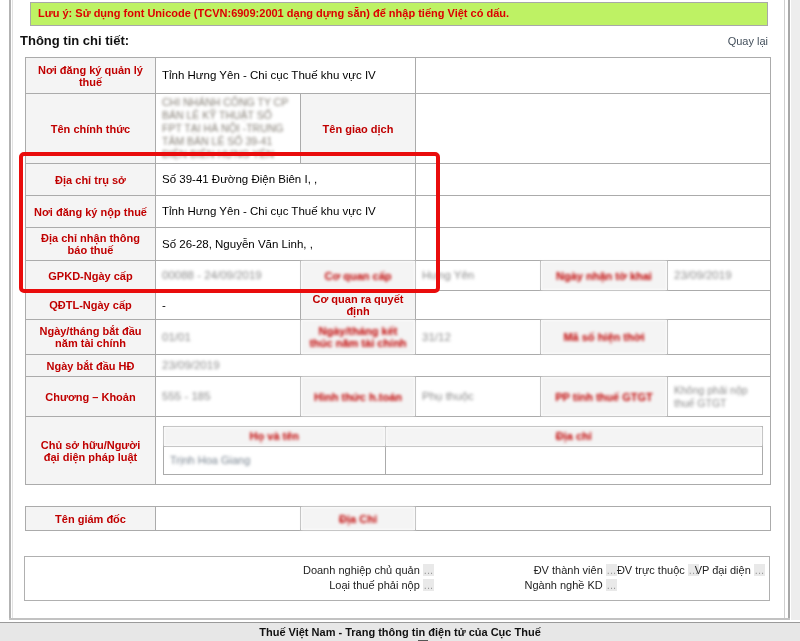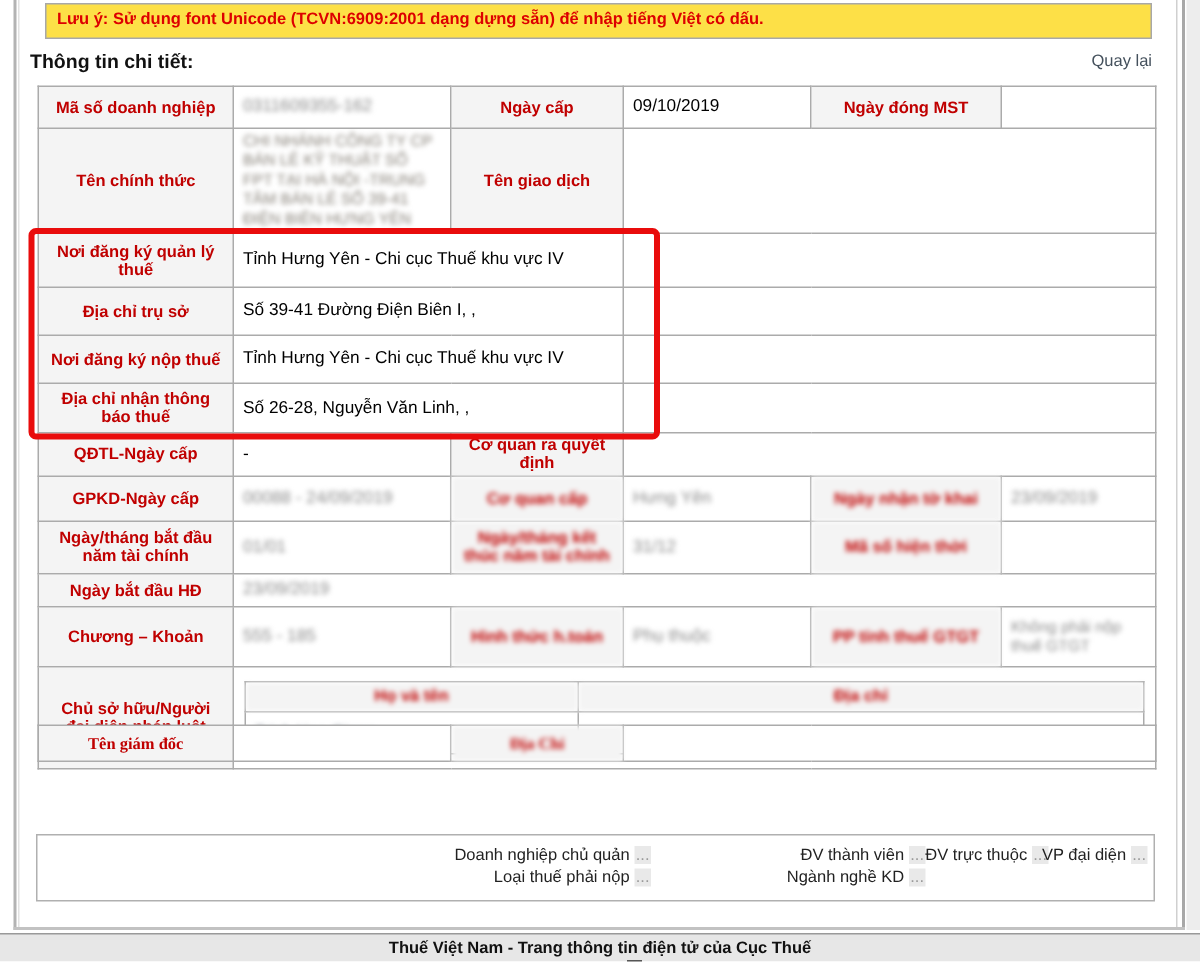--- a/index.html
+++ b/index.html
@@ -17,7 +17,7 @@
   
   .notice-box {
     position:absolute; left:30px; top:2px; width:738px; height:24px;
-    border:1px solid #a8a8a8; background:#fde047;
+    border:1px solid #a8a8a8; background:#bef264;
   }
   .notice-text {
     position:absolute; left:7px; top:4px;

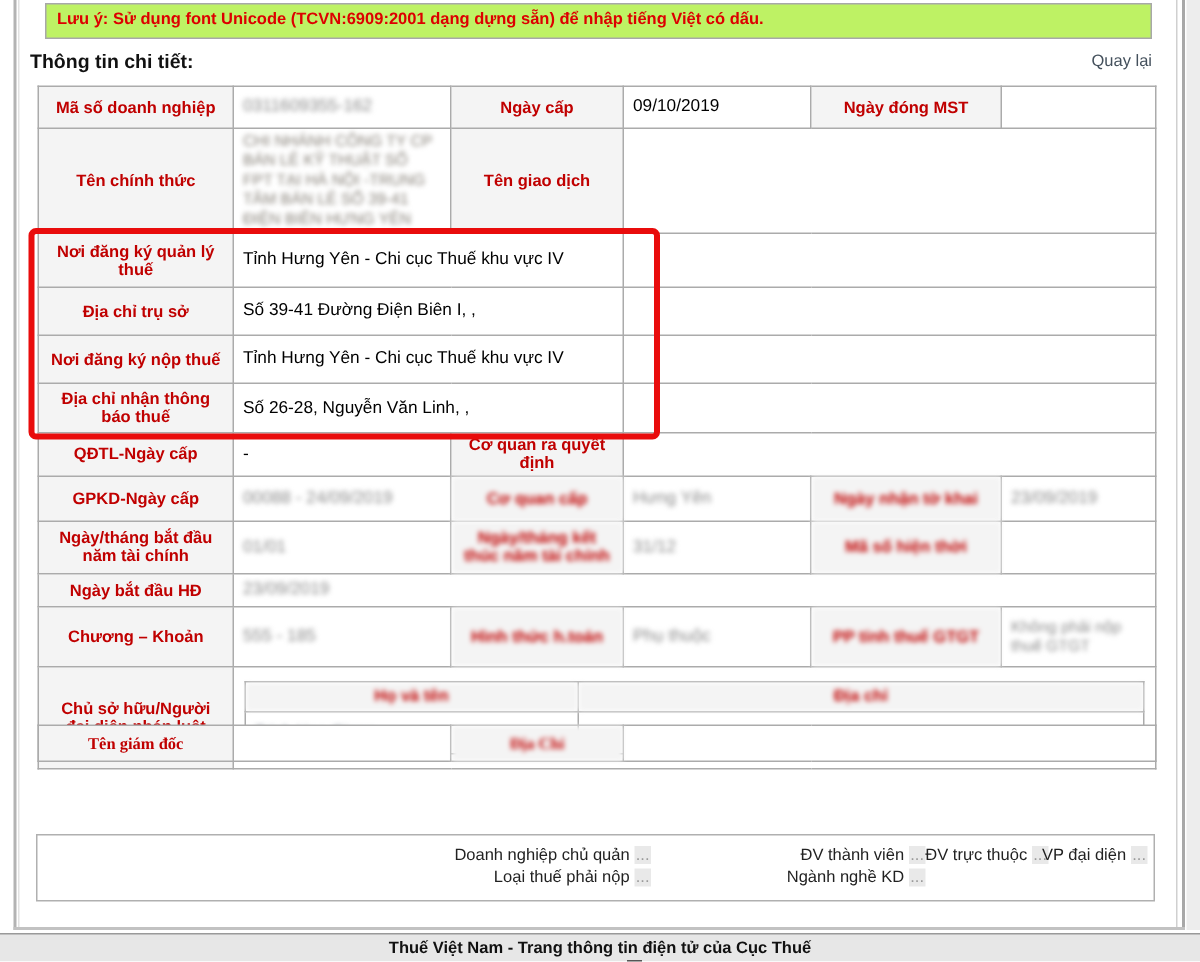--- a/index.html
+++ b/index.html
@@ -99,14 +99,6 @@
       <col style="width:103px">
   </colgroup>
   <tbody>
-      <tr style="height:28px">
-    <td class="lbl">Mã số doanh nghiệp</td>
-    <td class="val"><span class="blur g-grey">0311609355-162</span></td>
-    <td class="lbl">Ngày cấp</td>
-    <td class="val">09/10/2019</td>
-    <td class="lbl">Ngày đóng MST</td>
-    <td class="val"></td>
-  </tr>
   <tr style="height:70px">
     <td class="lbl">Tên chính thức</td>
     <td class="val"><span class="blur g-brown">CHI NHÁNH CÔNG TY CP BÁN LẺ KỸ THUẬT SỐ FPT TẠI HÀ NỘI -TRUNG TÂM BÁN LẺ SỐ 39-41 ĐIỆN BIÊN HƯNG YÊN</span></td>

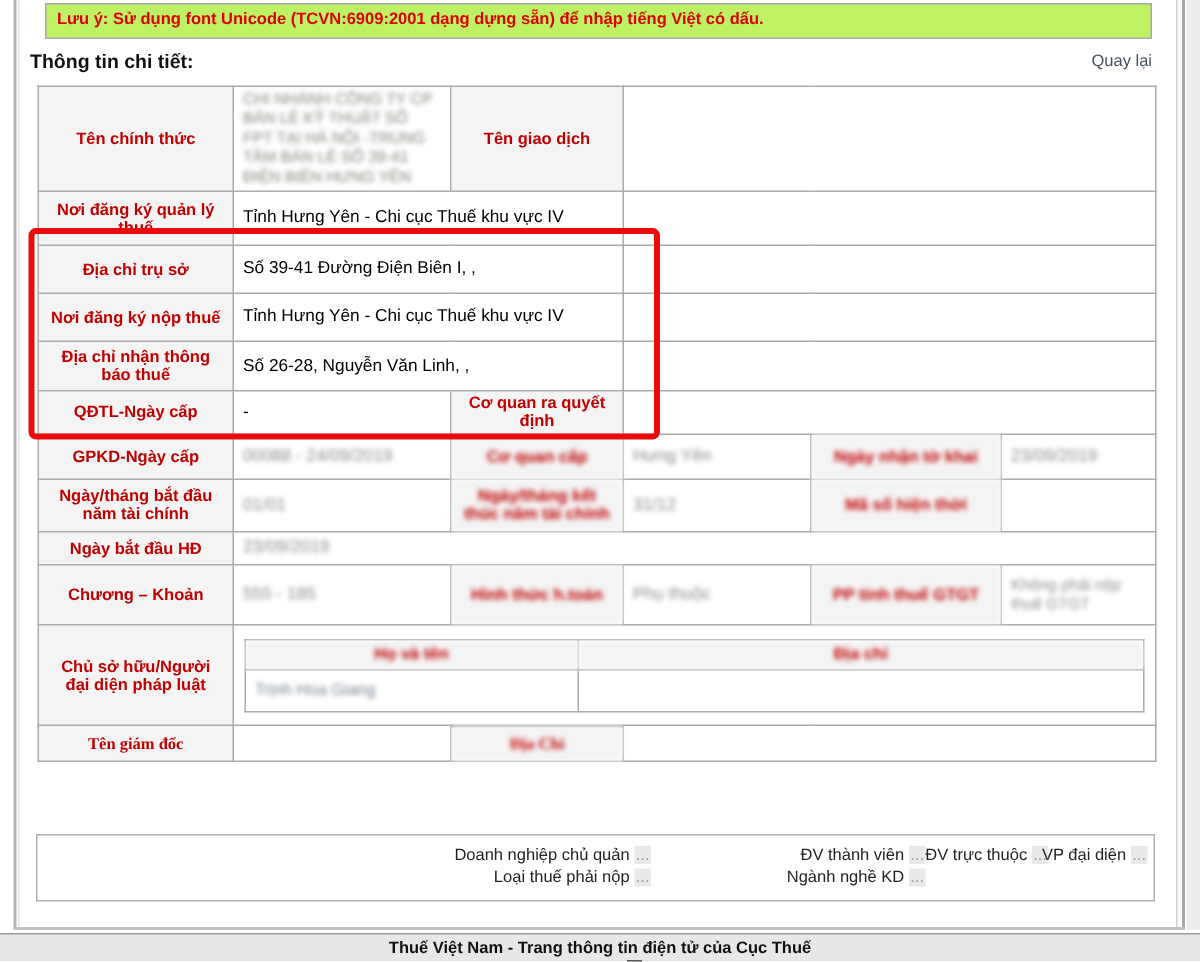--- a/index.html
+++ b/index.html
@@ -99,15 +99,15 @@
       <col style="width:103px">
   </colgroup>
   <tbody>
+  <tr style="height:36px">
+    <td class="lbl">Nơi đăng ký quản lý thuế</td>
+    <td class="val" colspan="2">Tỉnh Hưng Yên - Chi cục Thuế khu vực IV</td>
+    <td class="val" colspan="3"></td>
+  </tr>
   <tr style="height:70px">
     <td class="lbl">Tên chính thức</td>
     <td class="val"><span class="blur g-brown">CHI NHÁNH CÔNG TY CP BÁN LẺ KỸ THUẬT SỐ FPT TẠI HÀ NỘI -TRUNG TÂM BÁN LẺ SỐ 39-41 ĐIỆN BIÊN HƯNG YÊN</span></td>
     <td class="lbl">Tên giao dịch</td>
-    <td class="val" colspan="3"></td>
-  </tr>
-  <tr style="height:36px">
-    <td class="lbl">Nơi đăng ký quản lý thuế</td>
-    <td class="val" colspan="2">Tỉnh Hưng Yên - Chi cục Thuế khu vực IV</td>
     <td class="val" colspan="3"></td>
   </tr>
   <tr style="height:32px">

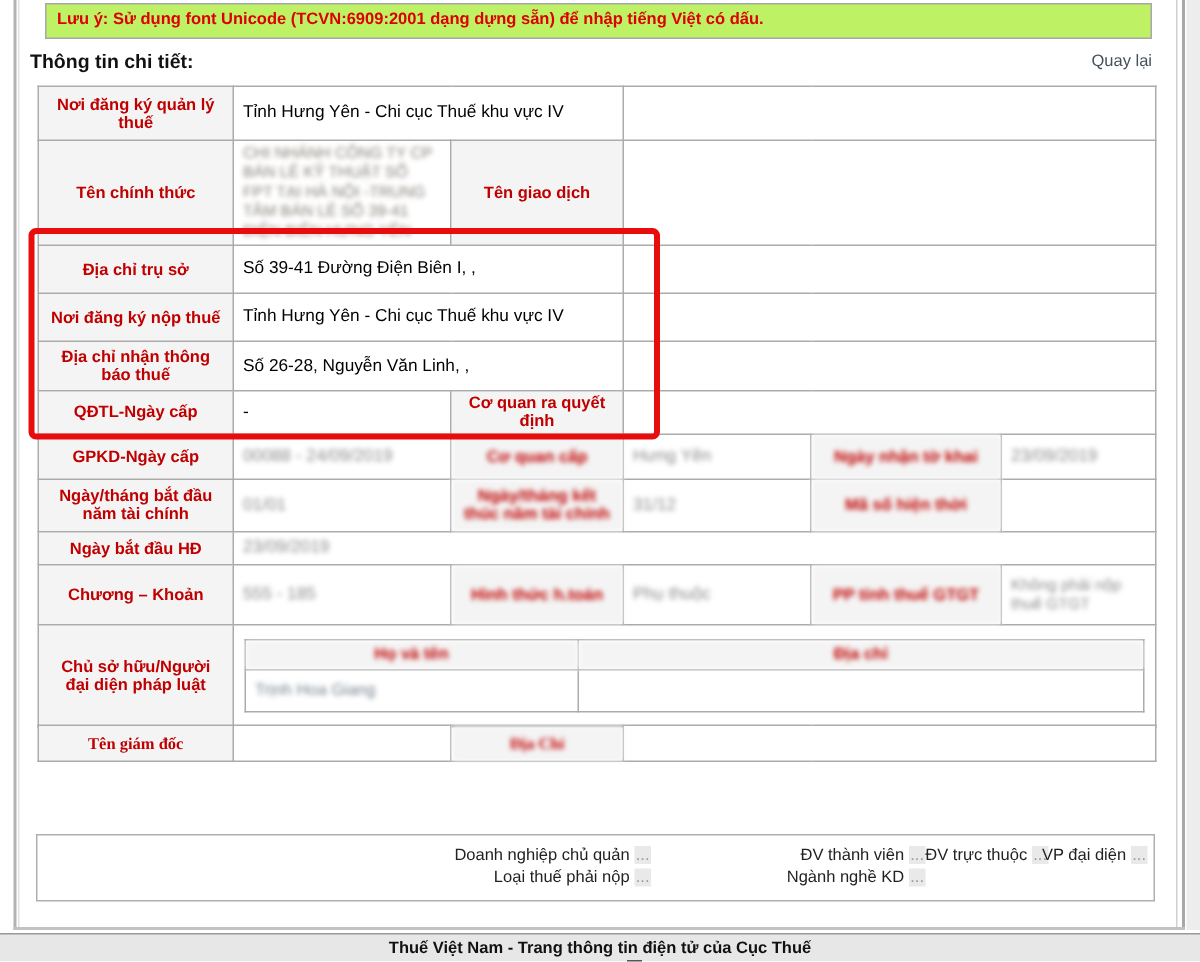--- a/index.html
+++ b/index.html
@@ -125,12 +125,6 @@
     <td class="val" colspan="2">Số 26-28, Nguyễn Văn Linh, ,</td>
     <td class="val" colspan="3"></td>
   </tr>
-  <tr style="height:25px">
-    <td class="lbl">QĐTL-Ngày cấp</td>
-    <td class="val">-</td>
-    <td class="lbl">Cơ quan ra quyết định</td>
-    <td class="val" colspan="3"></td>
-  </tr>
   <tr style="height:30px">
     <td class="lbl">GPKD-Ngày cấp</td>
     <td class="val"><span class="blur g-grey">00088 - 24/09/2019</span></td>
@@ -138,6 +132,12 @@
     <td class="val"><span class="blur g-grey">Hưng Yên</span></td>
     <td class="lbl lbl-blur">Ngày nhận tờ khai</td>
     <td class="val"><span class="blur g-grey">23/09/2019</span></td>
+  </tr>
+  <tr style="height:25px">
+    <td class="lbl">QĐTL-Ngày cấp</td>
+    <td class="val">-</td>
+    <td class="lbl">Cơ quan ra quyết định</td>
+    <td class="val" colspan="3"></td>
   </tr>
   <tr style="height:35px">
     <td class="lbl">Ngày/tháng bắt đầu năm tài chính</td>

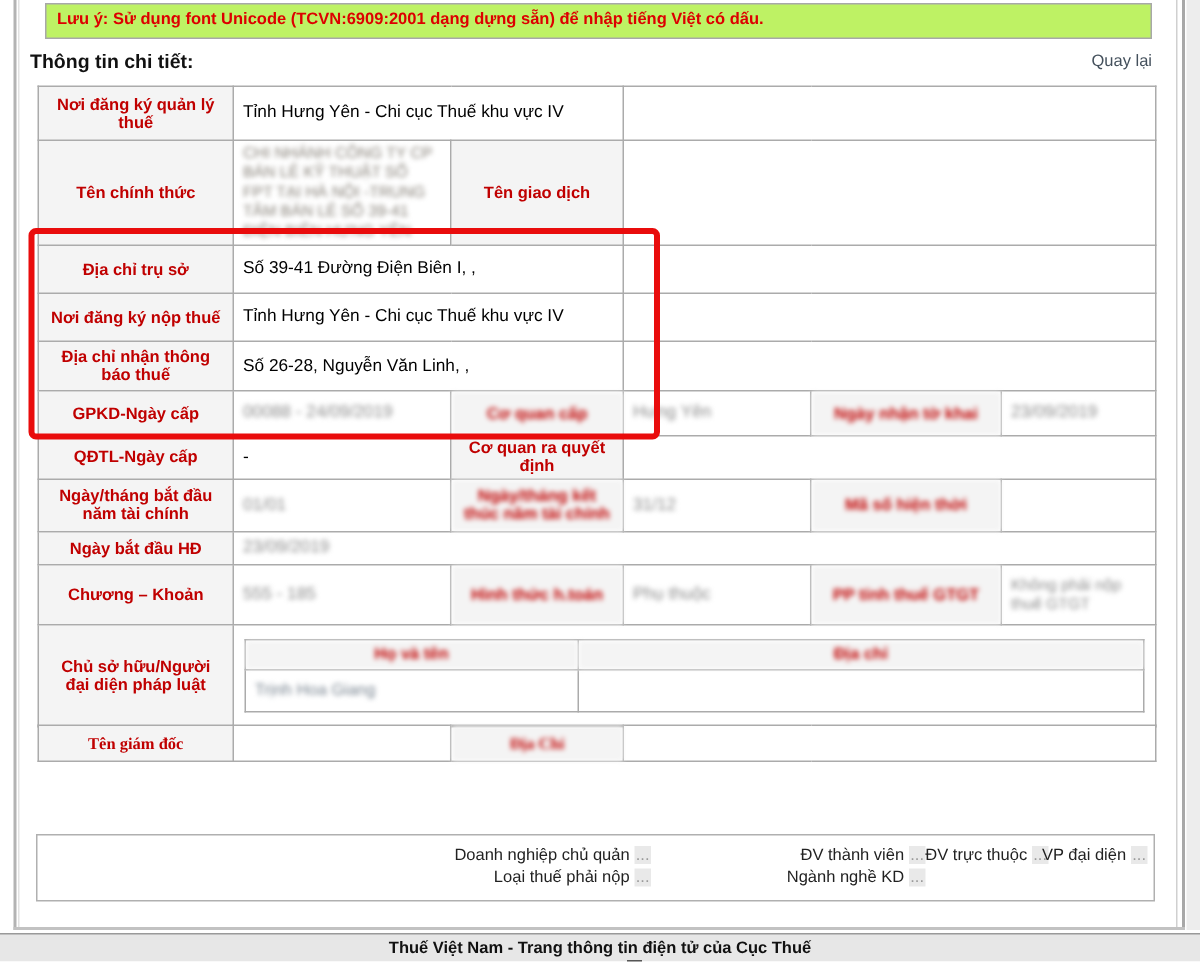--- a/index.html
+++ b/index.html
@@ -36,7 +36,7 @@
   }
   td.val { background:#ffffff; font-size:11.5px; color:#000; text-align:left; padding-left:8px; line-height:13px; }
   .tbl-main { position:absolute; left:25px; top:57px; }
-  .tbl-exec { position:absolute; left:25px; top:483px;font-family:Liberation Serif, serif; }
+  .tbl-exec { position:absolute; left:25px; top:506px; }
 
   
   .blur      { filter:blur(1.7px); }

